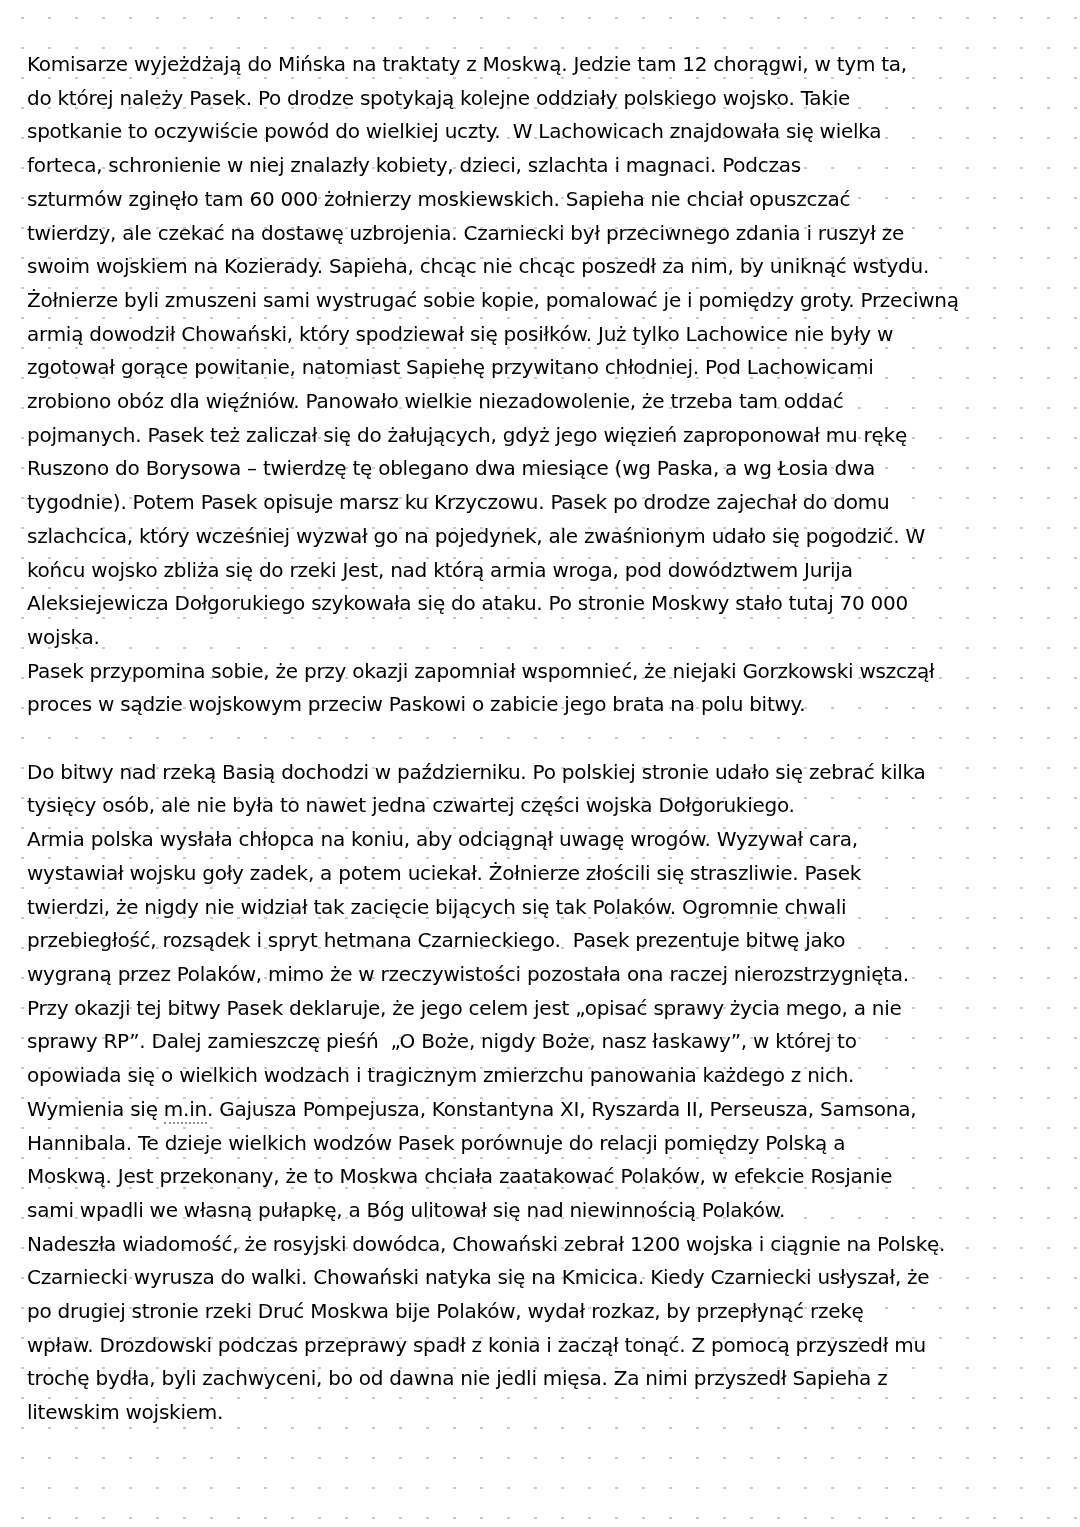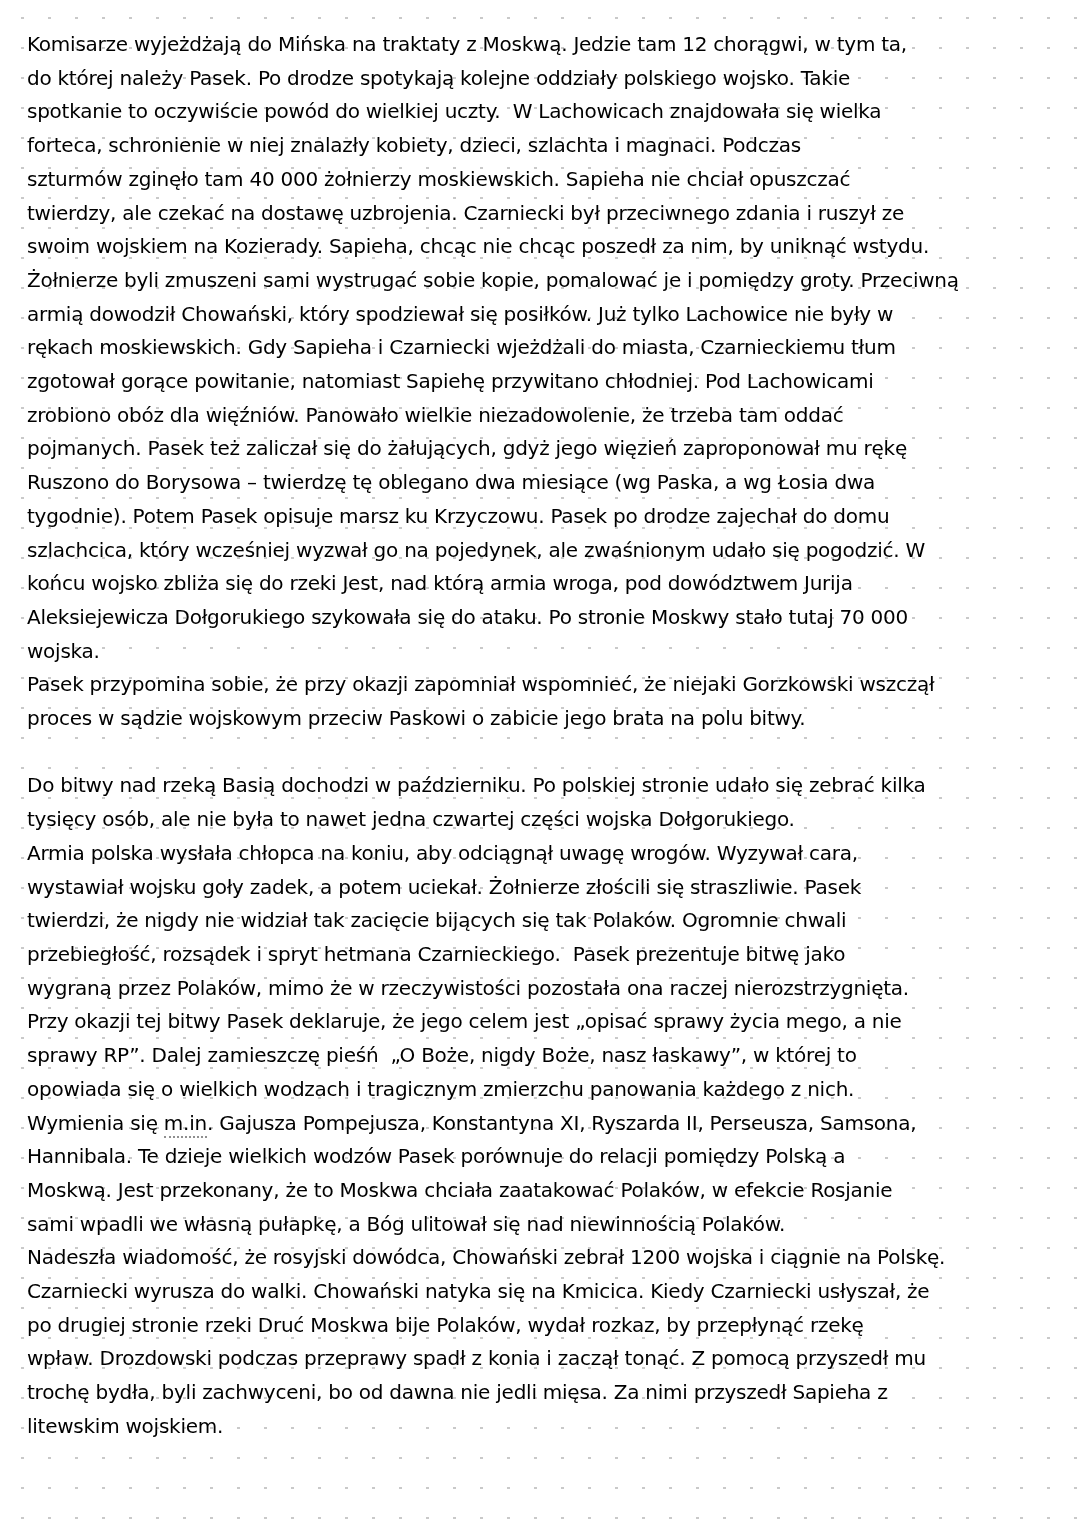--- a/index.html
+++ b/index.html
@@ -19,7 +19,7 @@
     background-position: 9px 3px;
   }
   .text-block {
-    padding: 28px 24px 0 27px;
+    padding: 48px 24px 0 27px;
     font-family: "DejaVu Sans", "Liberation Sans", sans-serif;
     font-size: 20px;
     line-height: 33.7px;

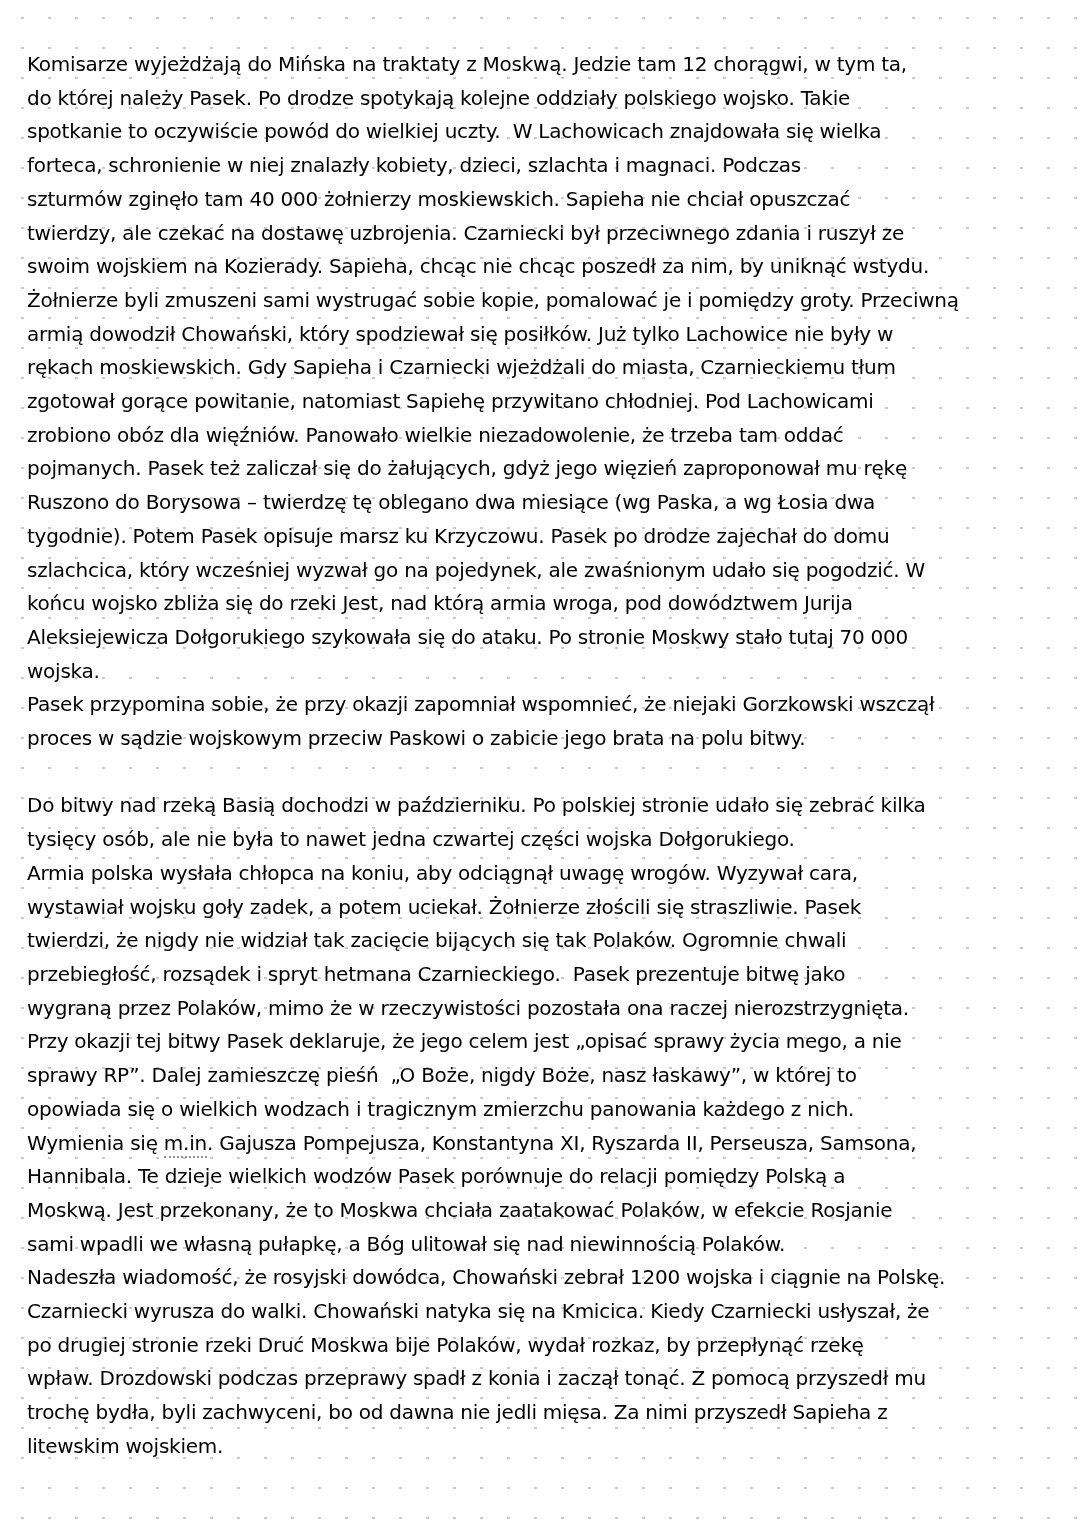--- a/index.html
+++ b/index.html
@@ -45,7 +45,7 @@
       <div class="line">do której należy Pasek. Po drodze spotykają kolejne oddziały polskiego wojsko. Takie</div>
       <div class="line">spotkanie to oczywiście powód do wielkiej uczty.  W Lachowicach znajdowała się wielka</div>
       <div class="line">forteca, schronienie w niej znalazły kobiety, dzieci, szlachta i magnaci. Podczas</div>
-      <div class="line">szturmów zginęło tam 40 000 żołnierzy moskiewskich. Sapieha nie chciał opuszczać</div>
+      <div class="line">szturmów zginęło tam 60 000 żołnierzy moskiewskich. Sapieha nie chciał opuszczać</div>
       <div class="line">twierdzy, ale czekać na dostawę uzbrojenia. Czarniecki był przeciwnego zdania i ruszył ze</div>
       <div class="line">swoim wojskiem na Kozierady. Sapieha, chcąc nie chcąc poszedł za nim, by uniknąć wstydu.</div>
       <div class="line">Żołnierze byli zmuszeni sami wystrugać sobie kopie, pomalować je i pomiędzy groty. Przeciwną</div>

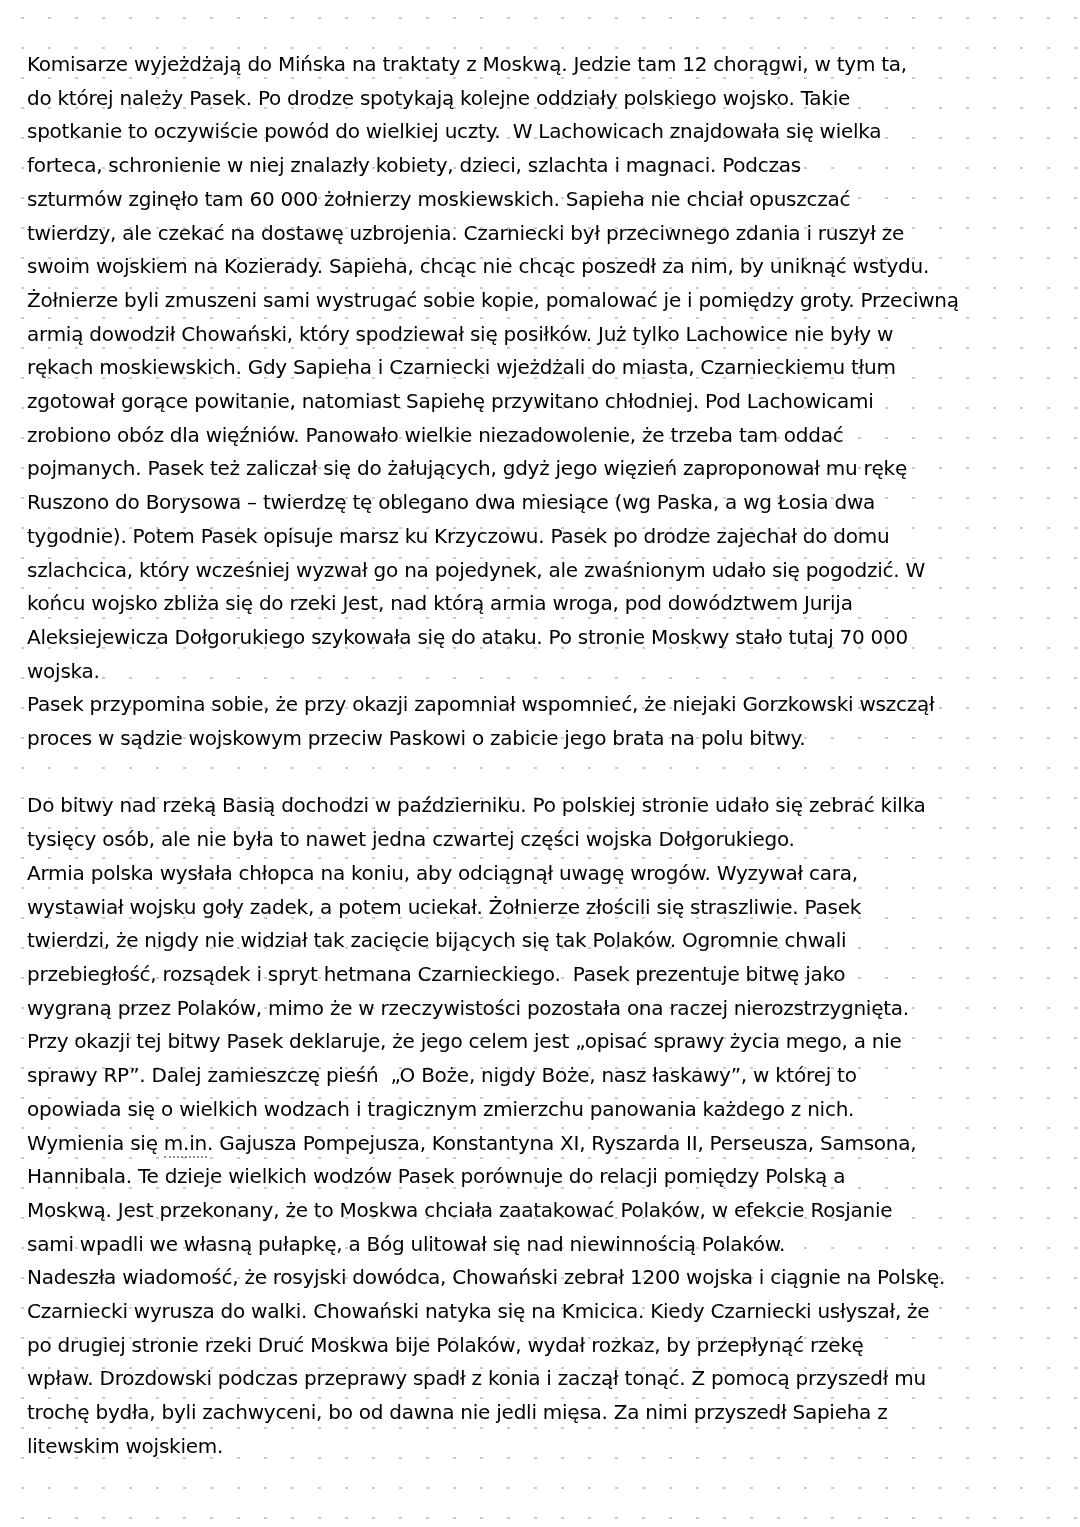--- a/index.html
+++ b/index.html
@@ -50,7 +50,6 @@
       <div class="line">swoim wojskiem na Kozierady. Sapieha, chcąc nie chcąc poszedł za nim, by uniknąć wstydu.</div>
       <div class="line">Żołnierze byli zmuszeni sami wystrugać sobie kopie, pomalować je i pomiędzy groty. Przeciwną</div>
       <div class="line">armią dowodził Chowański, który spodziewał się posiłków. Już tylko Lachowice nie były w</div>
-      <div class="line">rękach moskiewskich. Gdy Sapieha i Czarniecki wjeżdżali do miasta, Czarnieckiemu tłum</div>
       <div class="line">zgotował gorące powitanie, natomiast Sapiehę przywitano chłodniej. Pod Lachowicami</div>
       <div class="line">zrobiono obóz dla więźniów. Panowało wielkie niezadowolenie, że trzeba tam oddać</div>
       <div class="line">pojmanych. Pasek też zaliczał się do żałujących, gdyż jego więzień zaproponował mu rękę</div>

